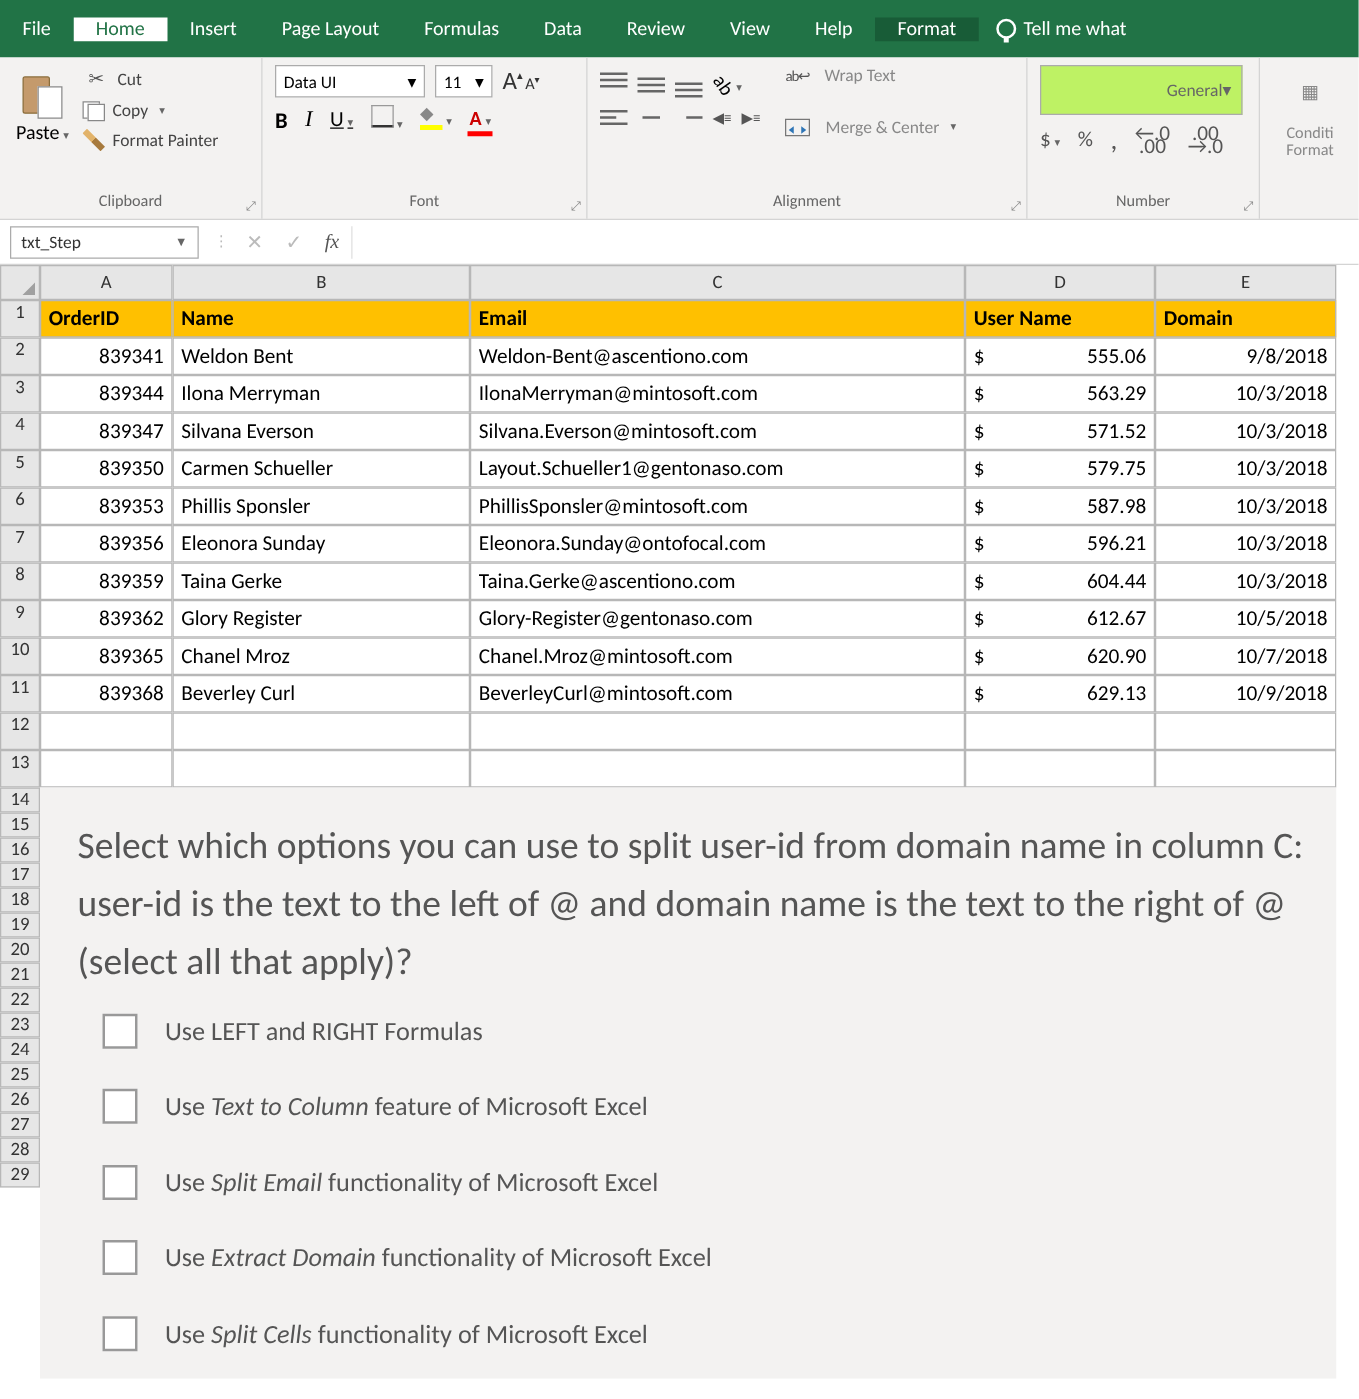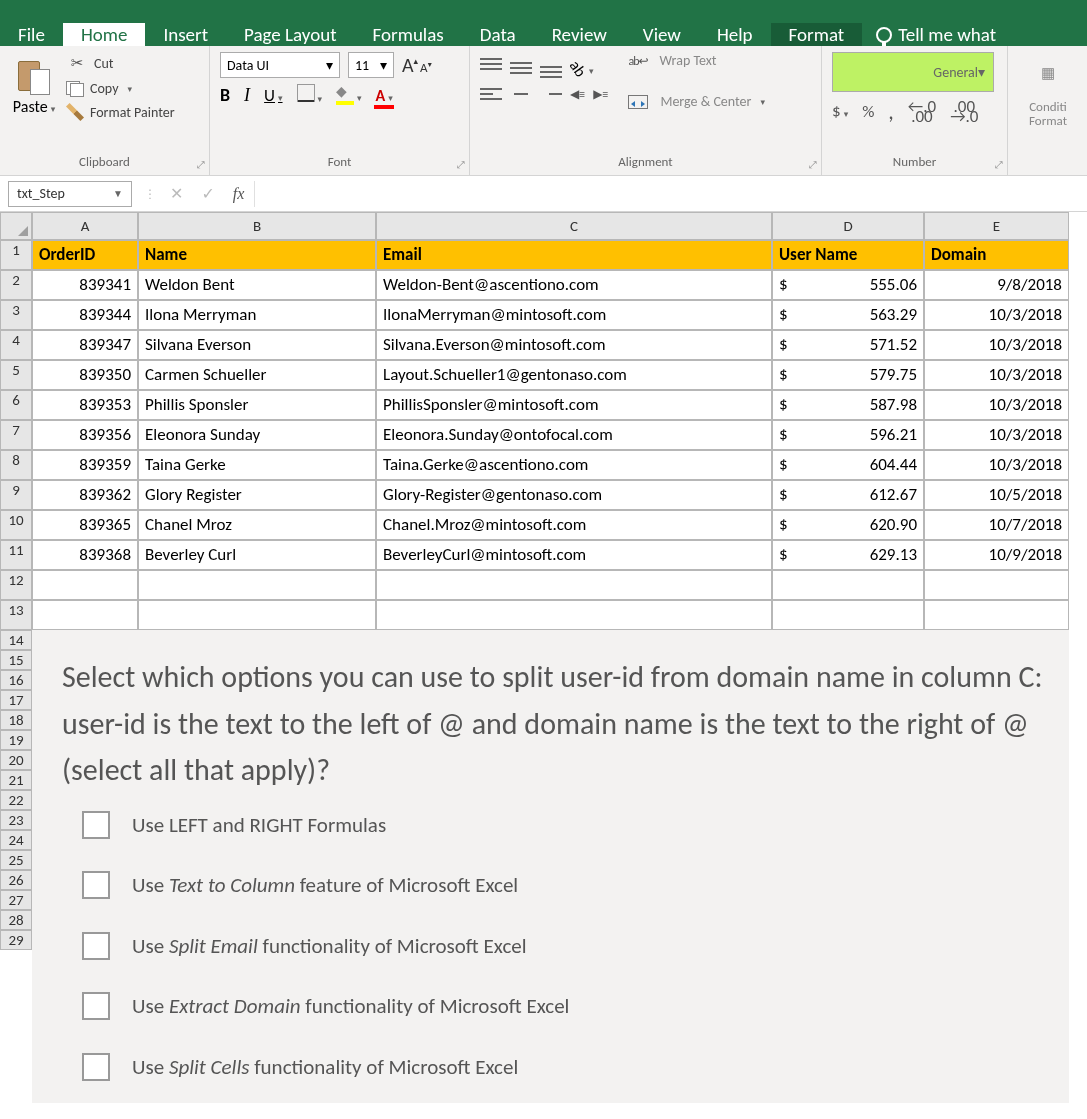--- a/index.html
+++ b/index.html
@@ -15,9 +15,9 @@
     display: flex;
     background: #217346;
     height: 46px;
-    align-items: flex-end;
+    align-items: center;
     color: #fff;
-    font-size: 19px;
+    font-size: 16px;
   }
   .tab {
     padding: 0 18px;

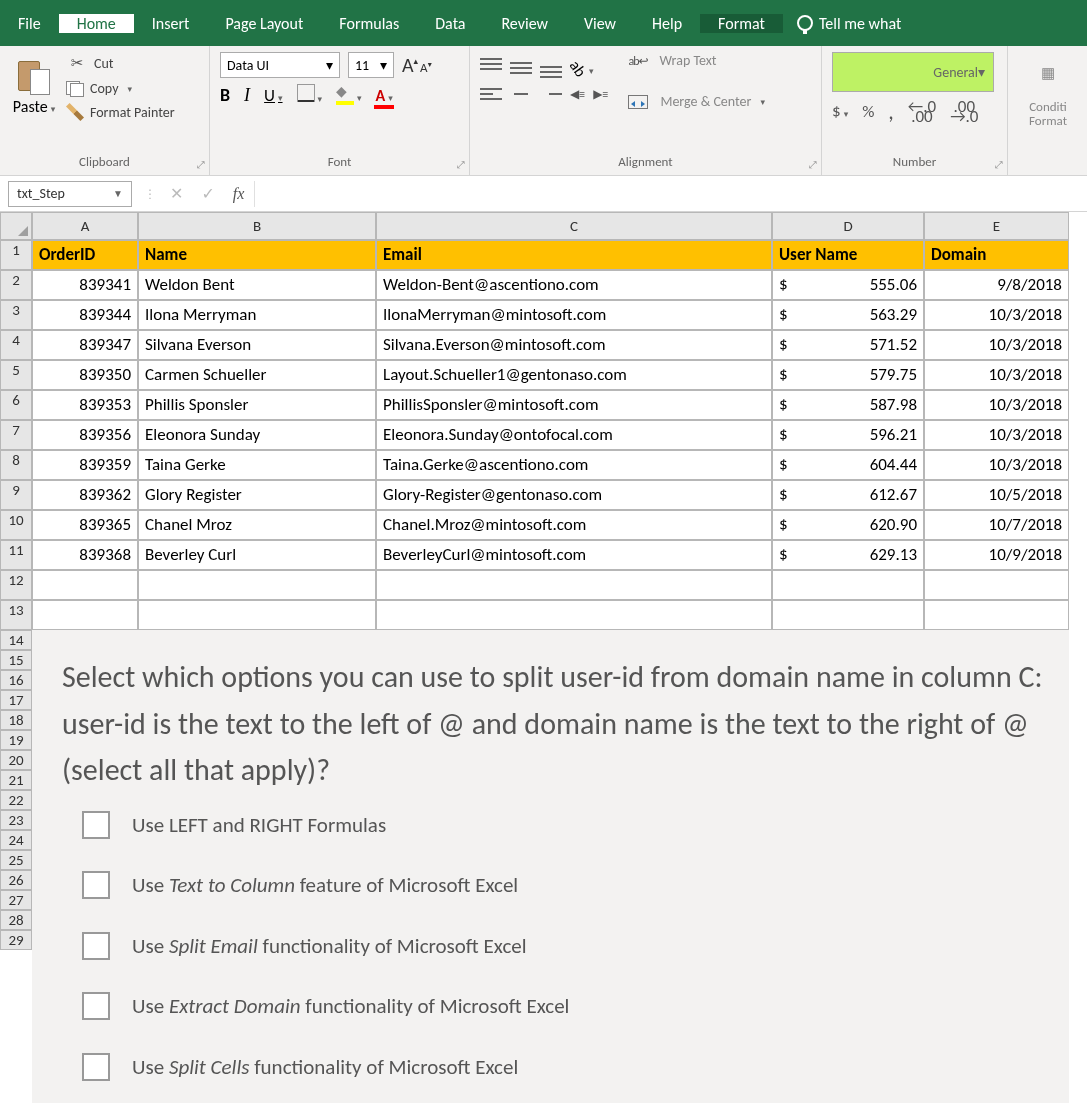--- a/index.html
+++ b/index.html
@@ -129,7 +129,7 @@
 
   
   .fbar-row { display:flex; align-items:center; height:36px; border-bottom:1px solid #d4d4d4; background:#fff;}
-  .namebox { width:124px; height:26px; margin:0 8px; border:1px solid #ababab; display:flex; align-items:center; padding:0 8px; font-size:14px; color:#333; justify-content:space-between; background:#fff;}
+  .namebox { width:151px; height:26px; margin:0 8px; border:1px solid #ababab; display:flex; align-items:center; padding:0 8px; font-size:14px; color:#333; justify-content:space-between; background:#fff;}
   .splitter { width:20px; text-align:center; color:#bbb; font-size:12px;}
   .fbar-icons { display:flex; align-items:center; gap:18px; padding:0 10px; color:#bbb;}
   .fbar-icons .fx { font-style:italic; font-family:"Times New Roman",serif; color:#555;}

